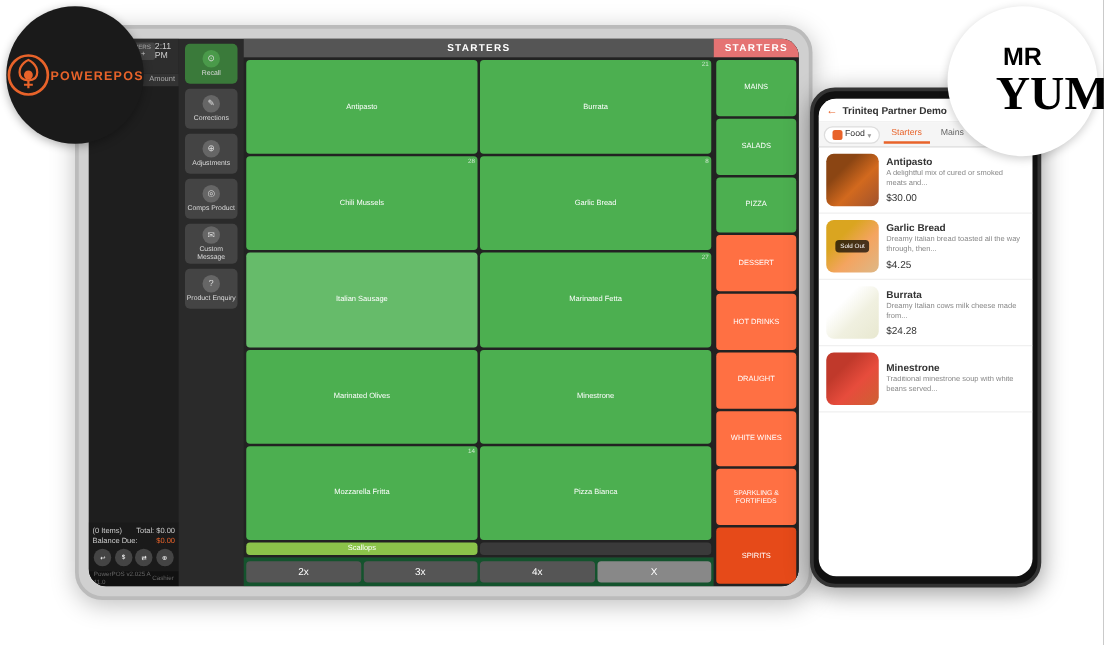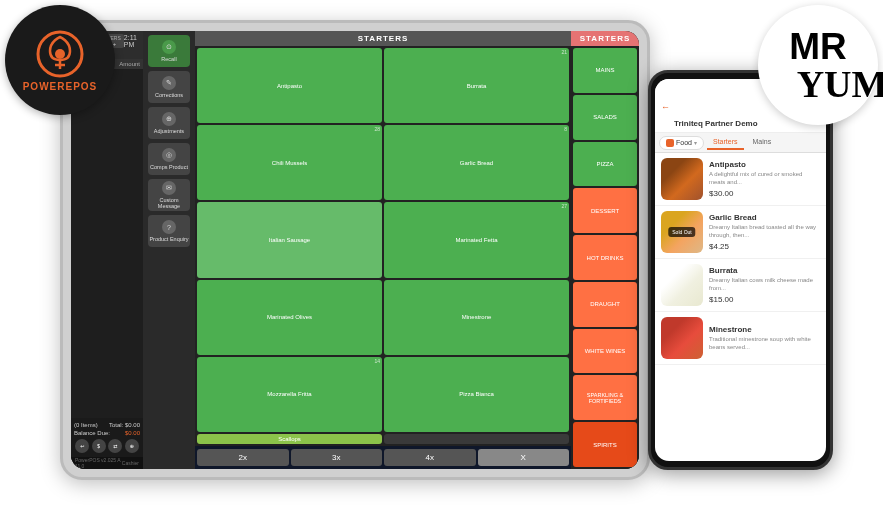--- a/index.html
+++ b/index.html
@@ -60,7 +60,7 @@
       box-shadow: 0 2px 8px rgba(0,0,0,0.2);
     }
     .mryum-logo .mr-text {
-      font-size: 37px;
+      font-size: 20px;
       font-weight: 900;
       line-height: 1;
       font-family: 'Arial Black', sans-serif;

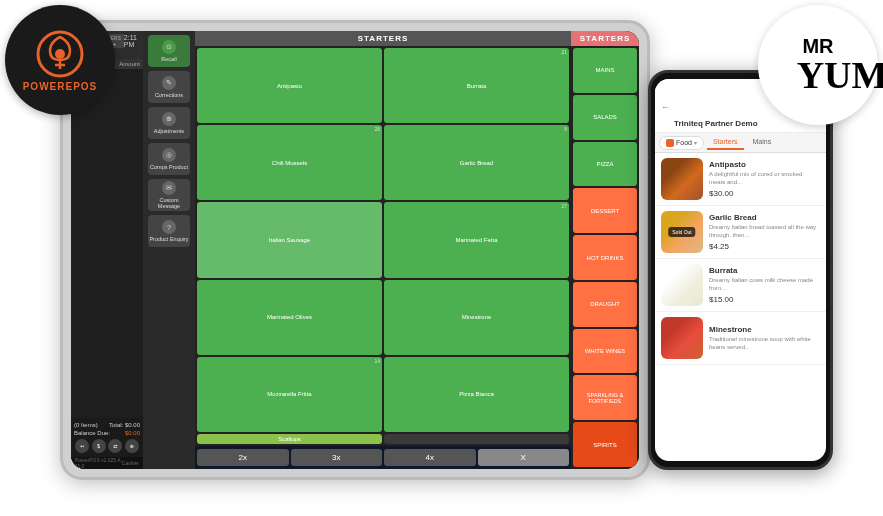--- a/index.html
+++ b/index.html
@@ -22,7 +22,7 @@
       background: #1a1a1a;
       border-radius: 50%;
       display: flex;
-      flex-direction: column;
+      flex-direction: row;
       align-items: center;
       justify-content: center;
       z-index: 10;

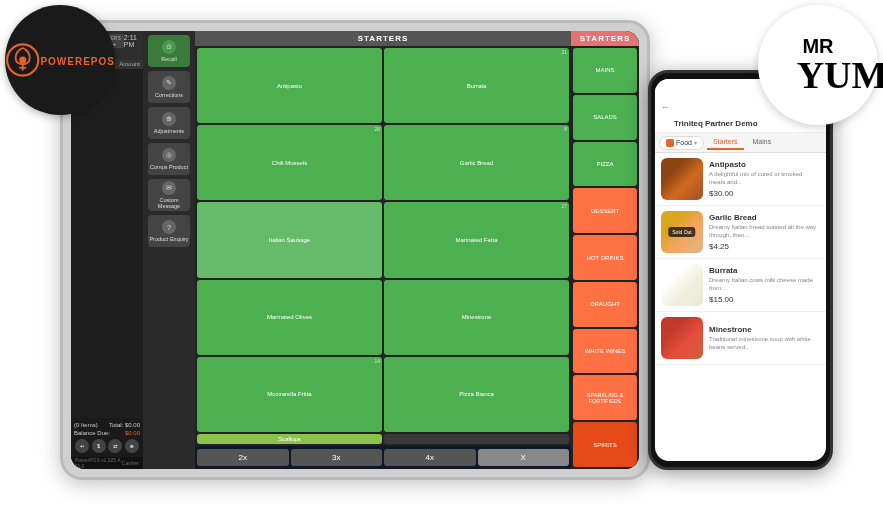--- a/index.html
+++ b/index.html
@@ -406,7 +406,6 @@
       font-size: 8px;
       font-weight: bold;
       color: #333;
-      margin-top: 36px;
     }
     .phone-tabs {
       display: flex;

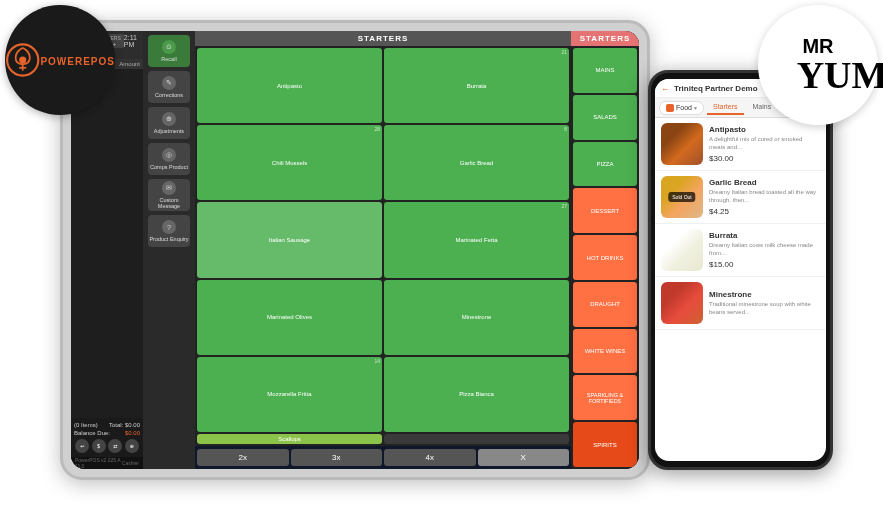--- a/index.html
+++ b/index.html
@@ -725,7 +725,7 @@
         <div class="phone-item-info">
           <div class="phone-item-name">Burrata</div>
           <div class="phone-item-desc">Dreamy Italian cows milk cheese made from...</div>
-          <div class="phone-item-price">$15.00</div>
+          <div class="phone-item-price">$24.28</div>
         </div>
       </div>
       <div class="phone-menu-item">

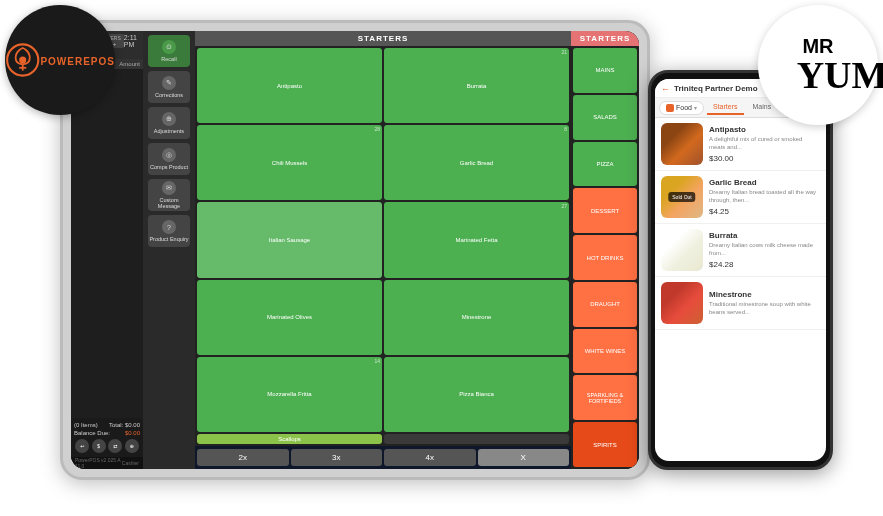--- a/index.html
+++ b/index.html
@@ -345,7 +345,7 @@
     
     .pos-multipliers {
       display: flex;
-      background: #0f172a;
+      background: #14532d;
       padding: 3px 2px;
       gap: 2px;
     }

